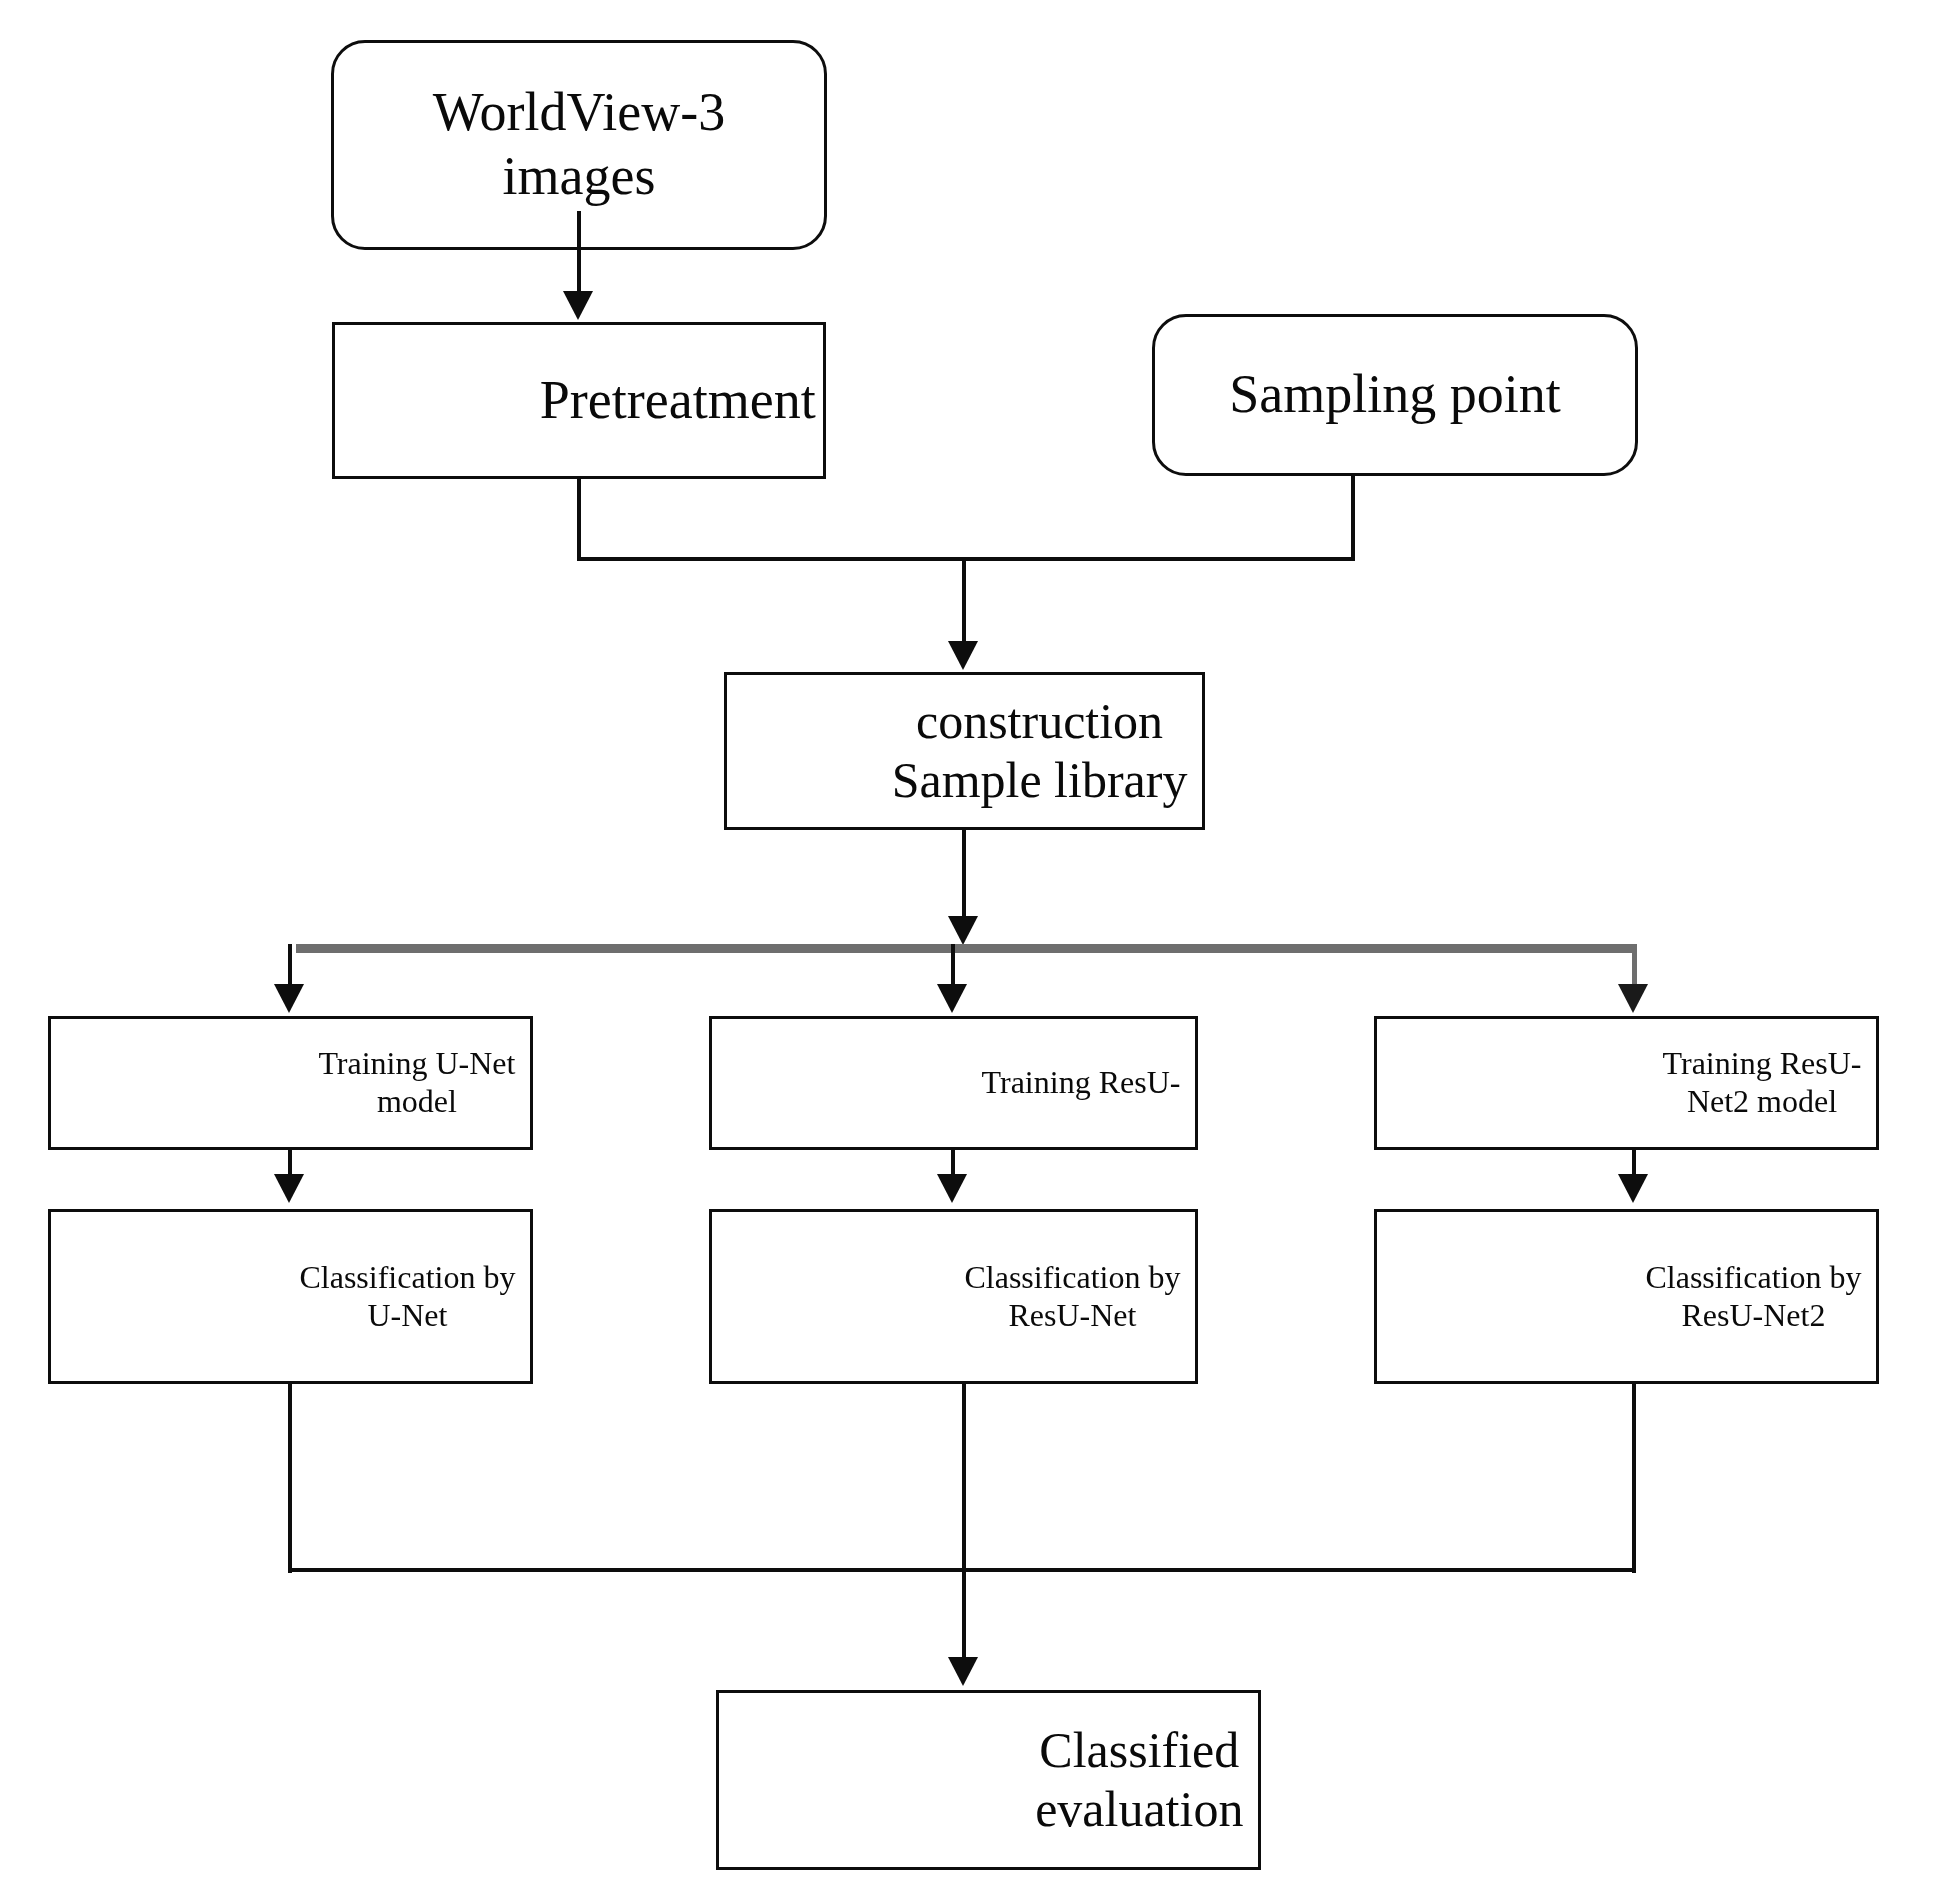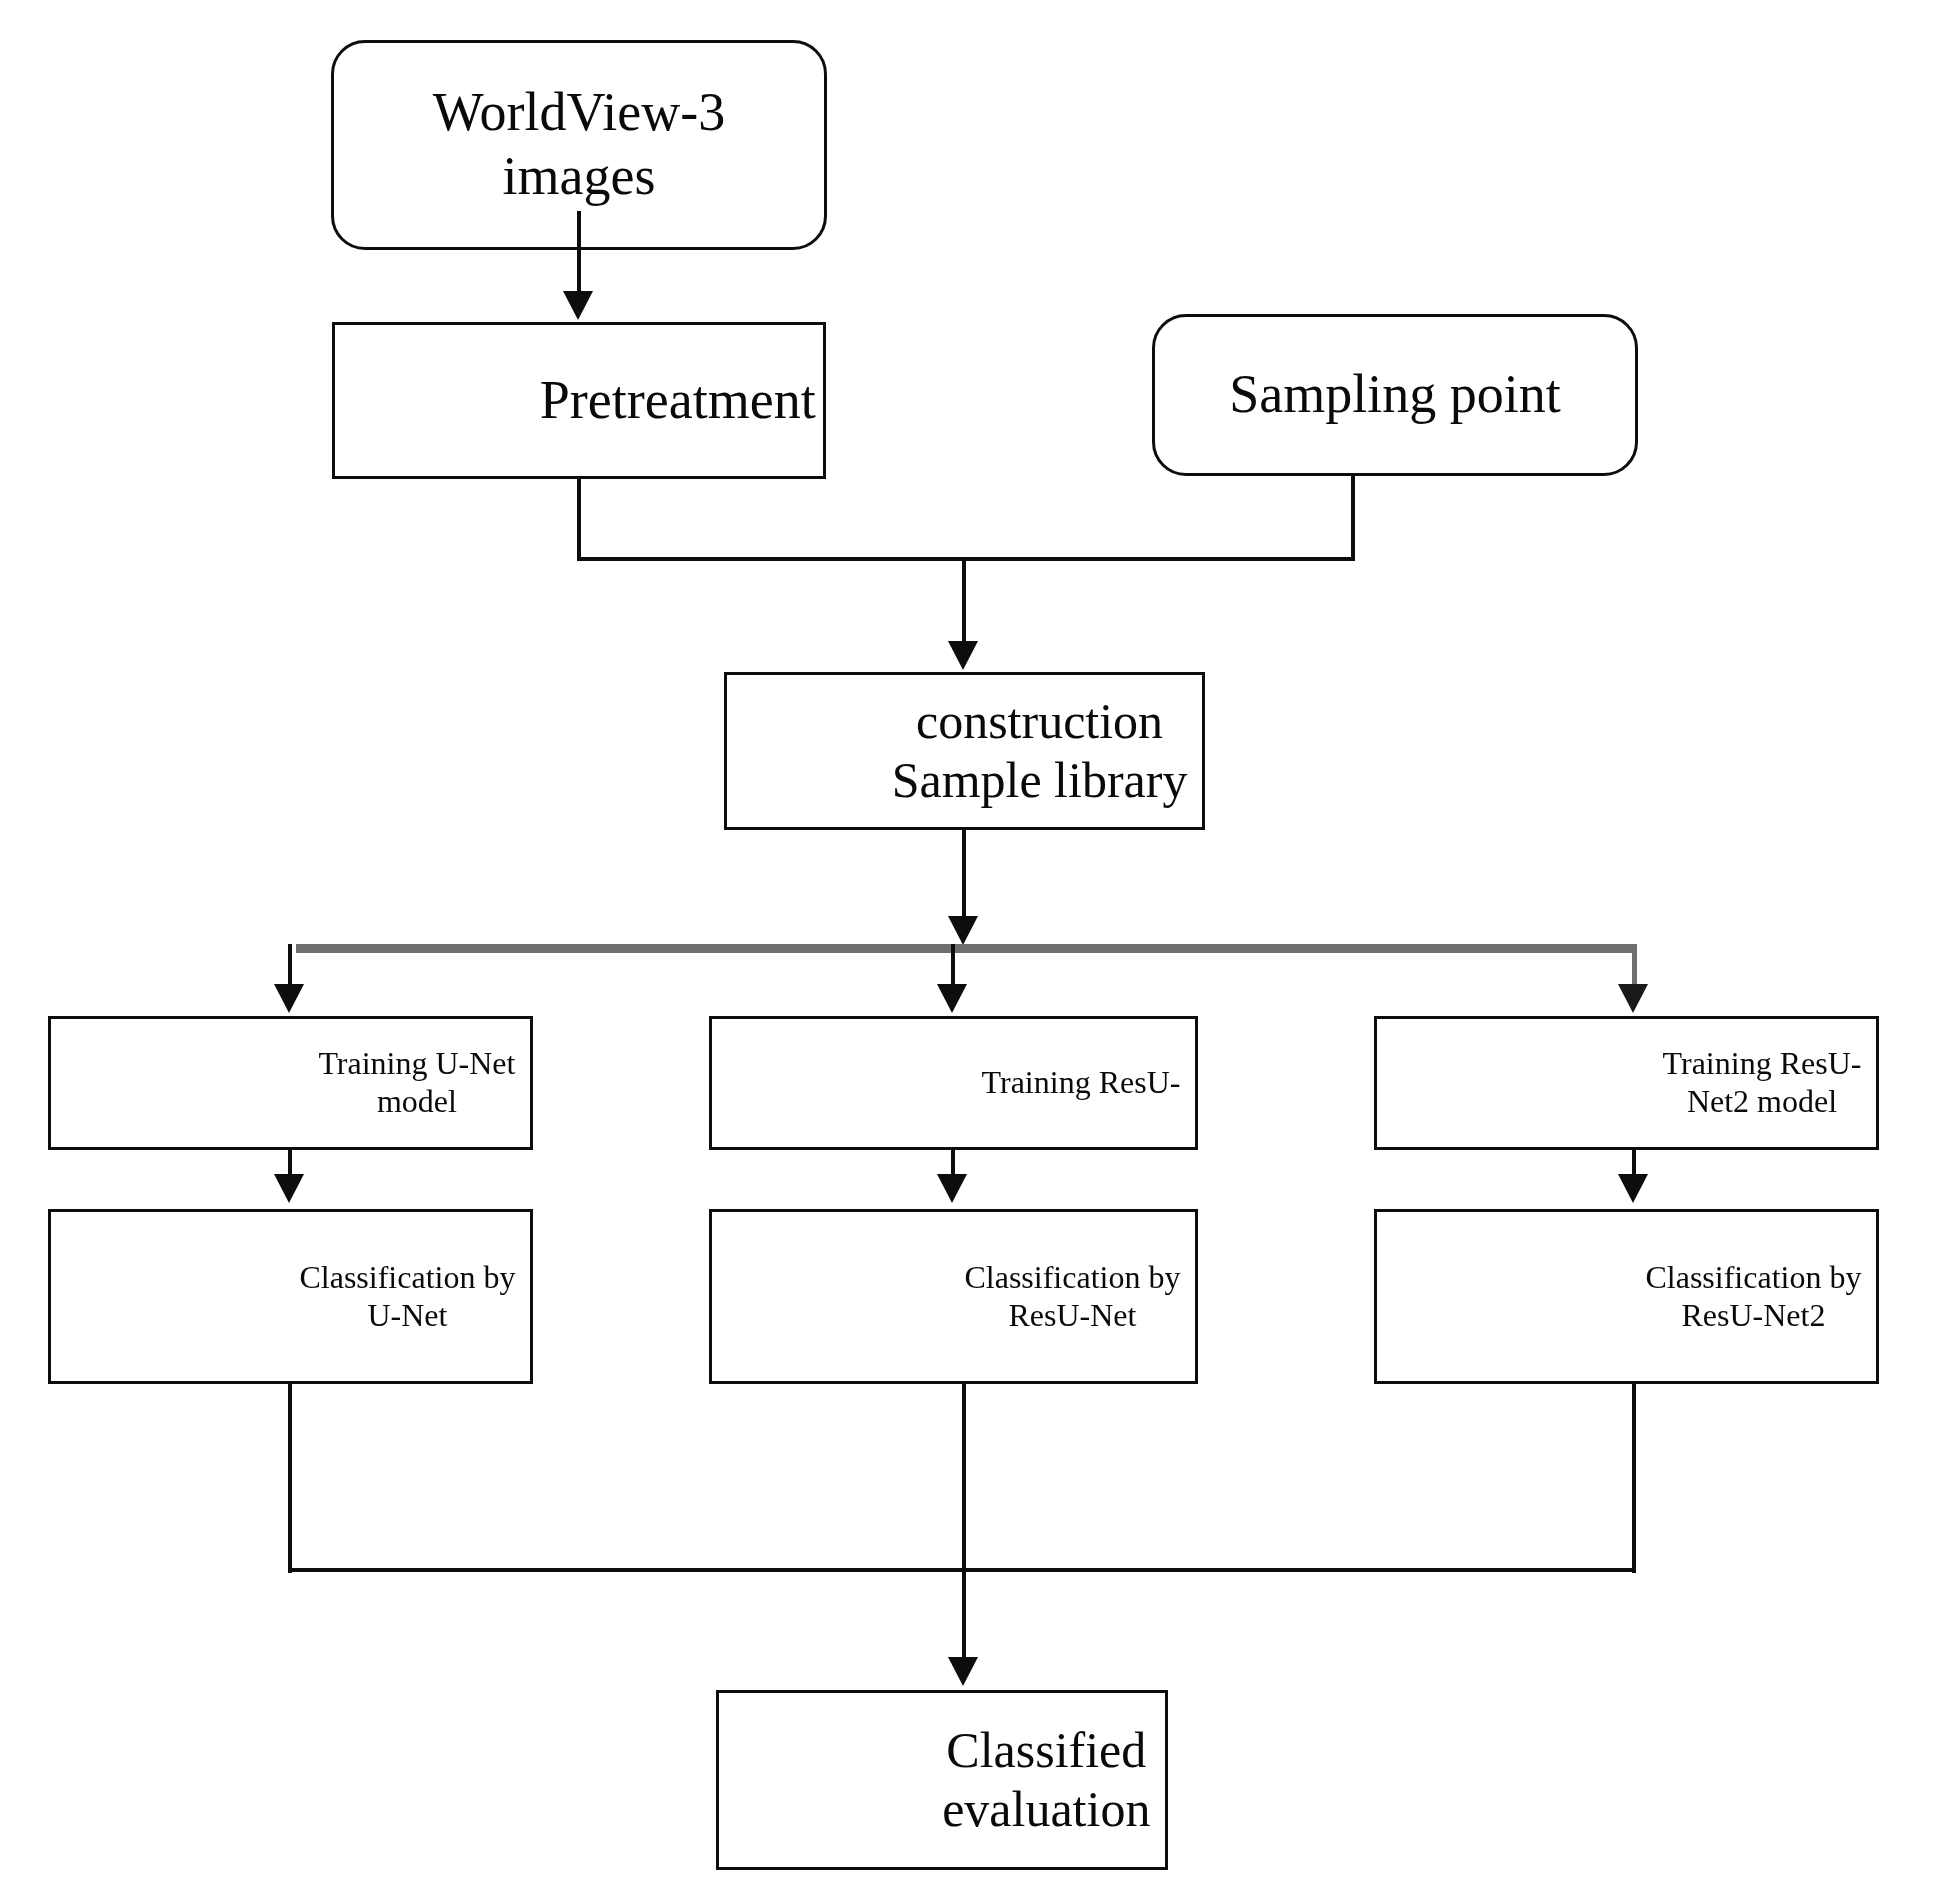--- a/index.html
+++ b/index.html
@@ -136,7 +136,7 @@
   <div class="vline" style="left:962px;top:1568px;height:92px;"></div>
   <div class="arrow" style="left:948px;top:1657px;"></div>
 
-  <div class="node rect fs-mid" style="left:716px;top:1690px;width:452px;height:180px;">
+  <div class="node rect fs-mid" style="left:716px;top:1690px;width:545px;height:180px;">
     <span>
         <span>Classified</span>
         <span>evaluation</span>

